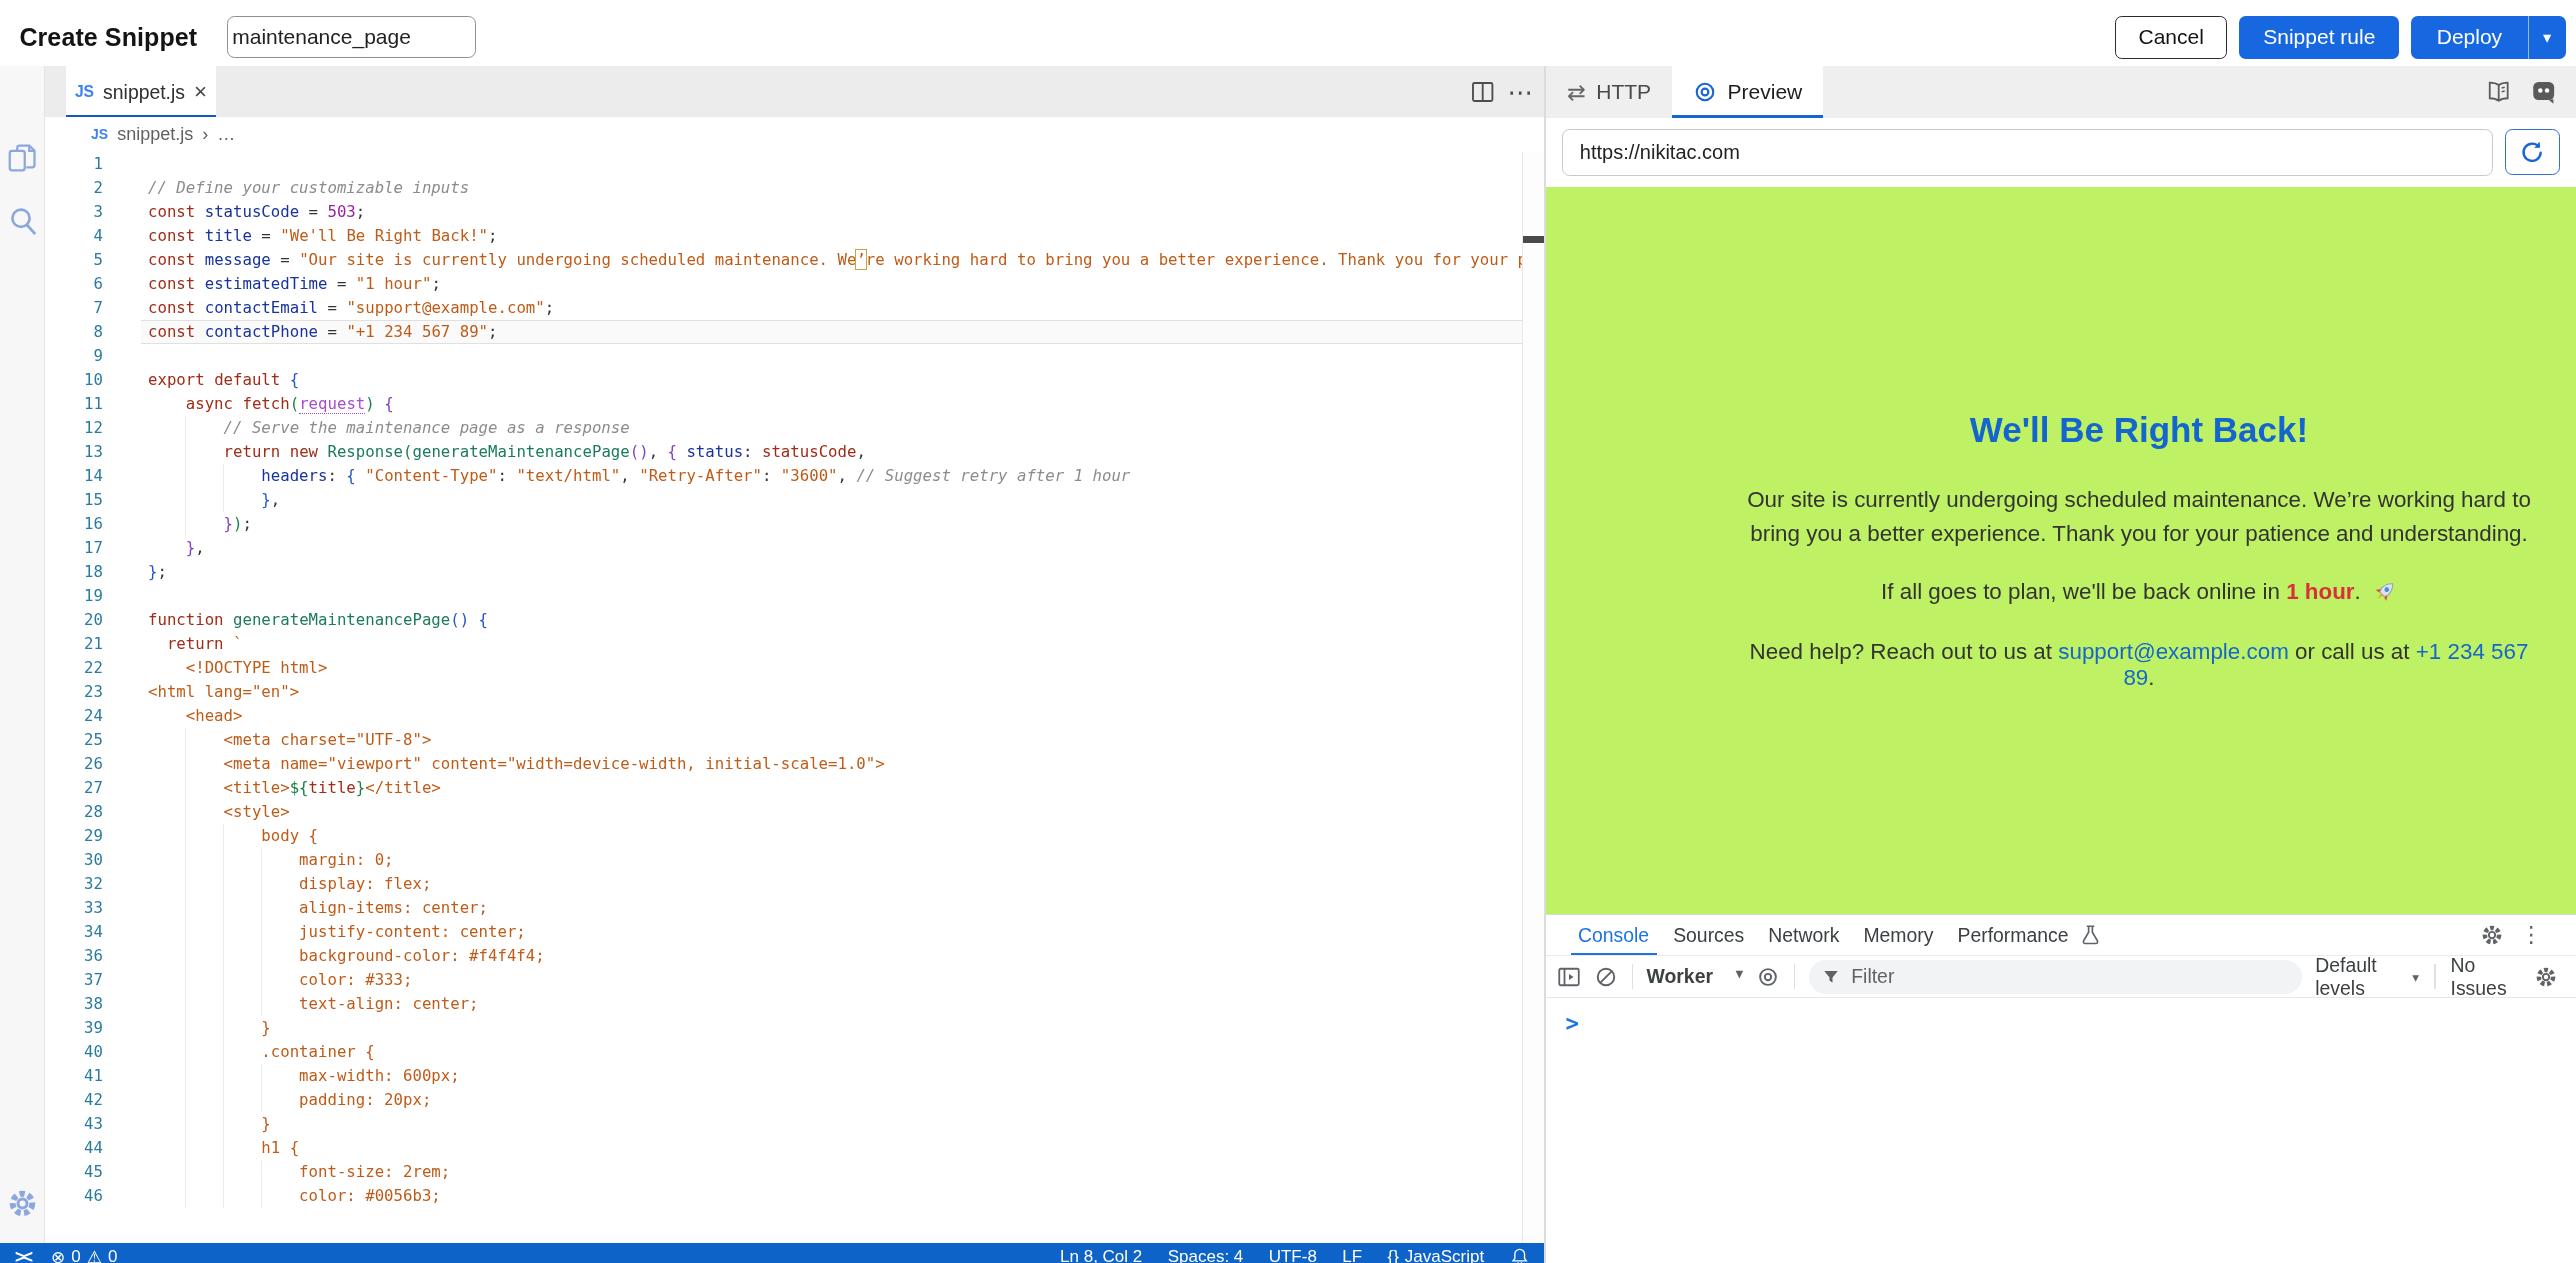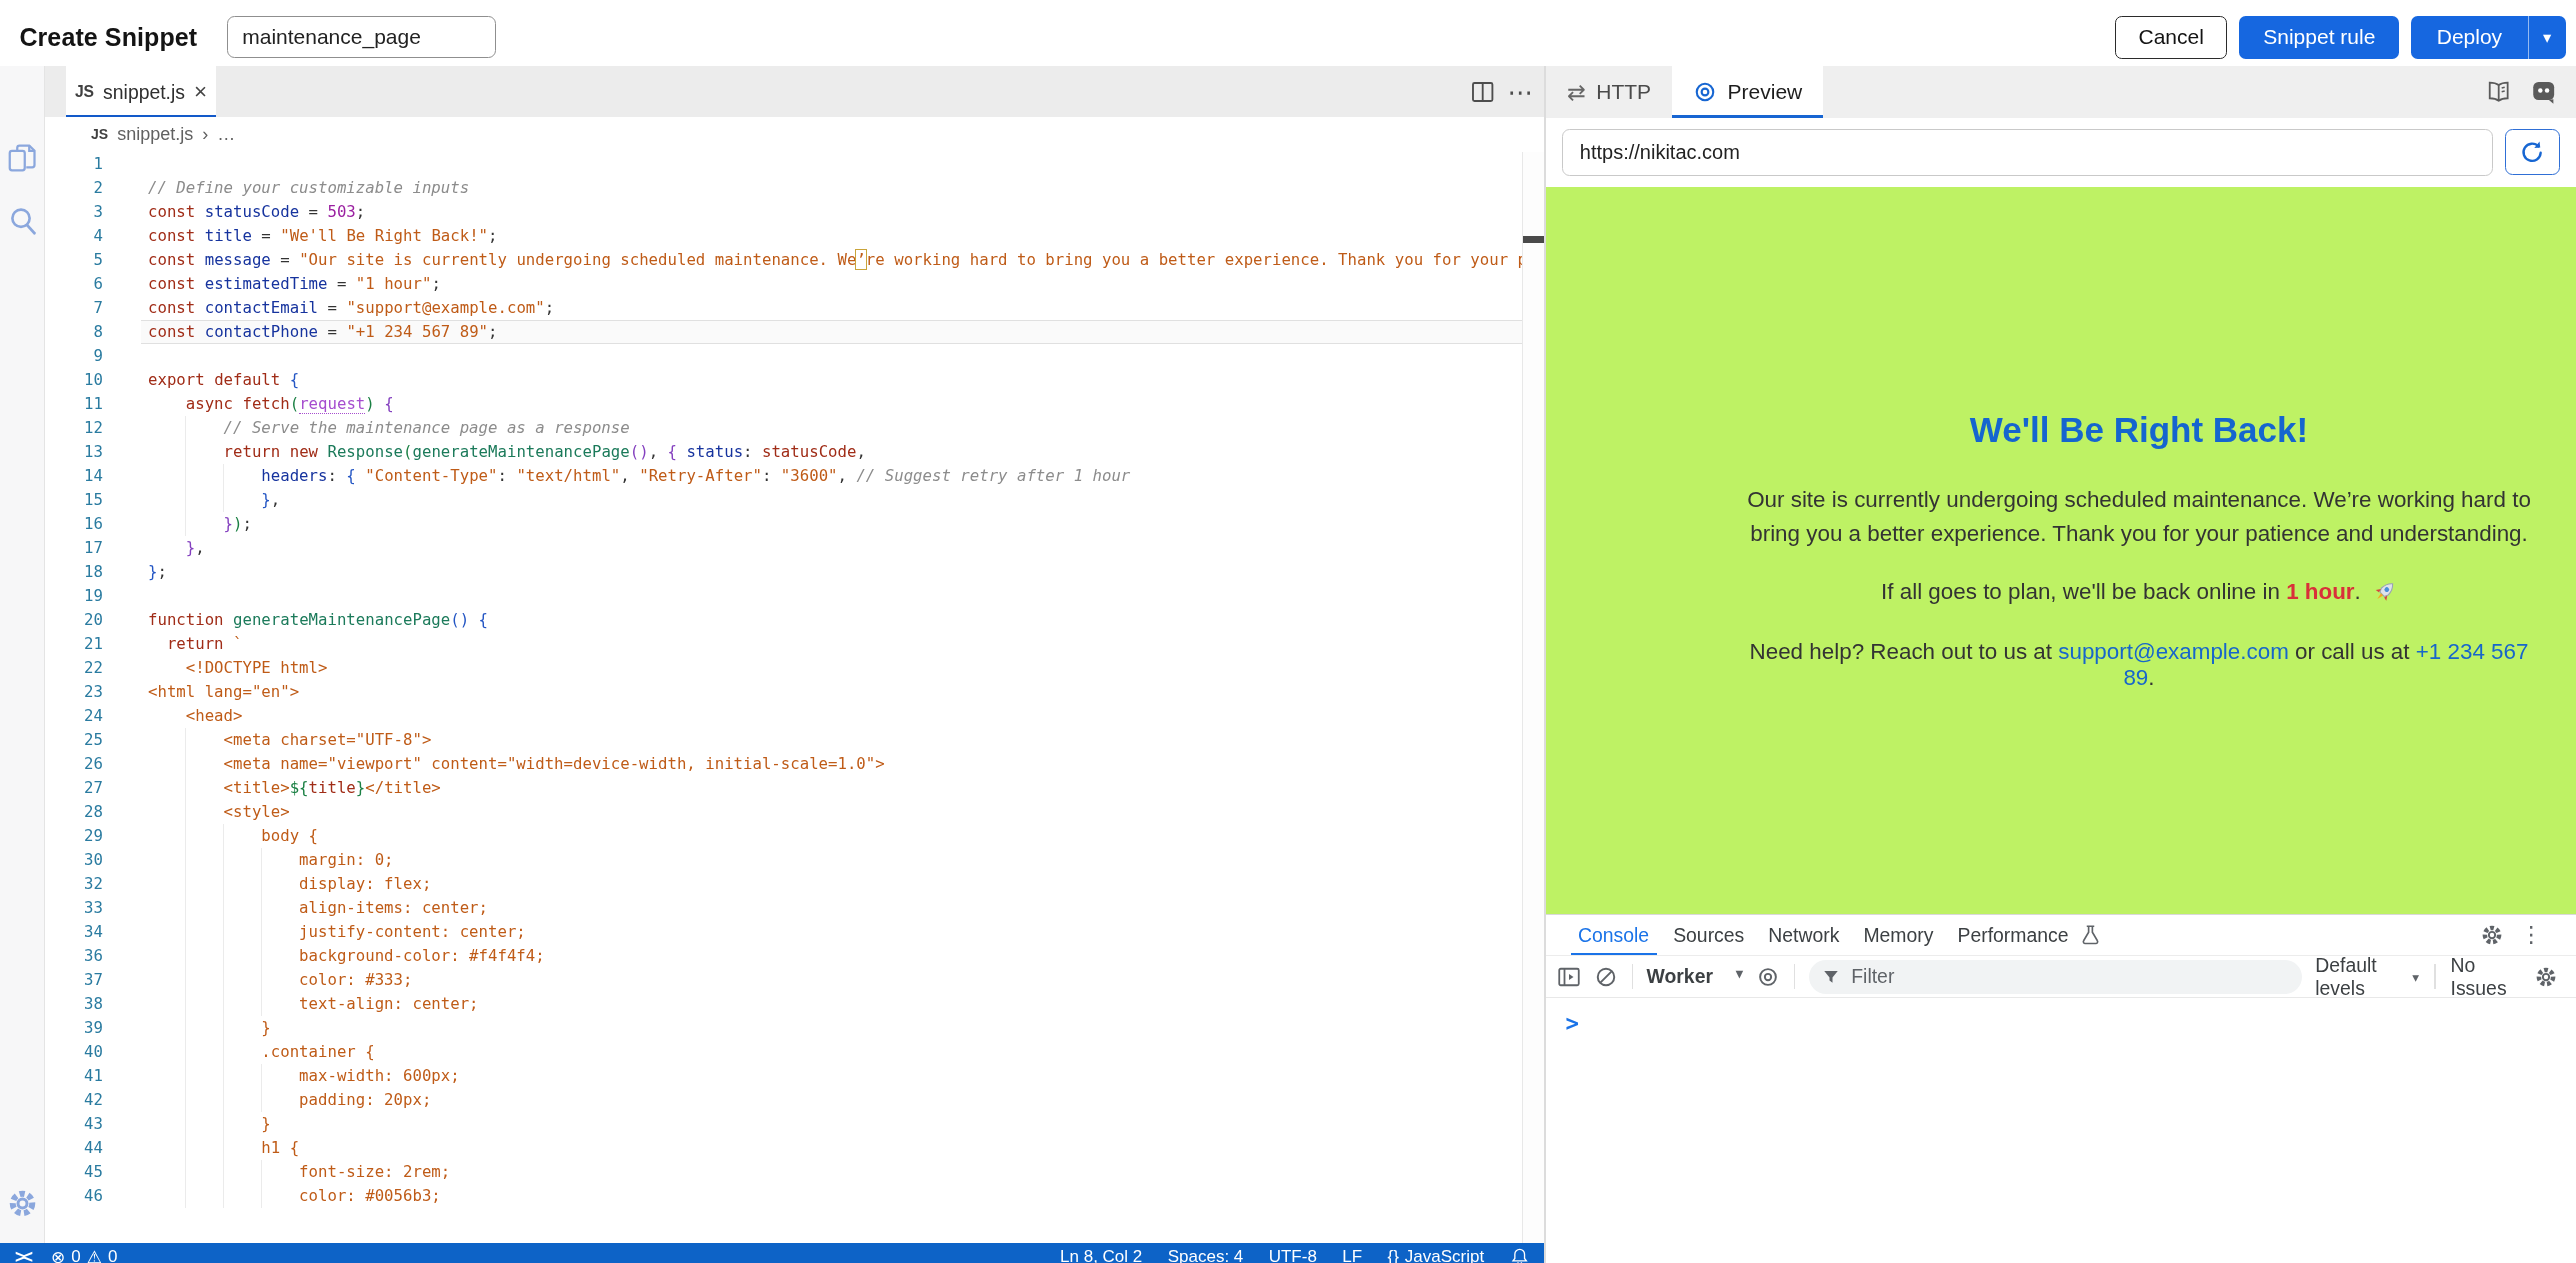--- a/index.html
+++ b/index.html
@@ -9,7 +9,7 @@
   
   .header{position:absolute;left:0;top:0;width:2576px;height:58px;background:#fff;display:flex;align-items:center;padding:0 10.5px 0 19.4px;box-sizing:border-box;z-index:6;}
   .header-title{font-size:25px;font-weight:bold;color:#141414;letter-spacing:0.1px;}
-  .name-input{margin-left:30px;width:239px;height:40px;border:1.5px solid #8f8f8f;border-radius:7.5px;font-size:21px;color:#222;padding:0 14px;font-family:"Liberation Sans",sans-serif;outline:none;}
+  .name-input{margin-left:30px;width:239px;height:40px;border:1.5px solid #8f8f8f;border-radius:7.5px;font-size:21px;color:#222;padding:0 4px;font-family:"Liberation Sans",sans-serif;outline:none;}
   .header-actions{margin-left:auto;display:flex;align-items:center;gap:12px;}
   .btn{height:43px;border-radius:6.7px;font-size:21px;display:flex;align-items:center;justify-content:center;box-sizing:border-box;cursor:pointer;font-family:"Liberation Sans",sans-serif;}
   .btn-cancel{background:#fff;border:1.9px solid #2b2b2b;color:#141414;padding:0 22.4px;}

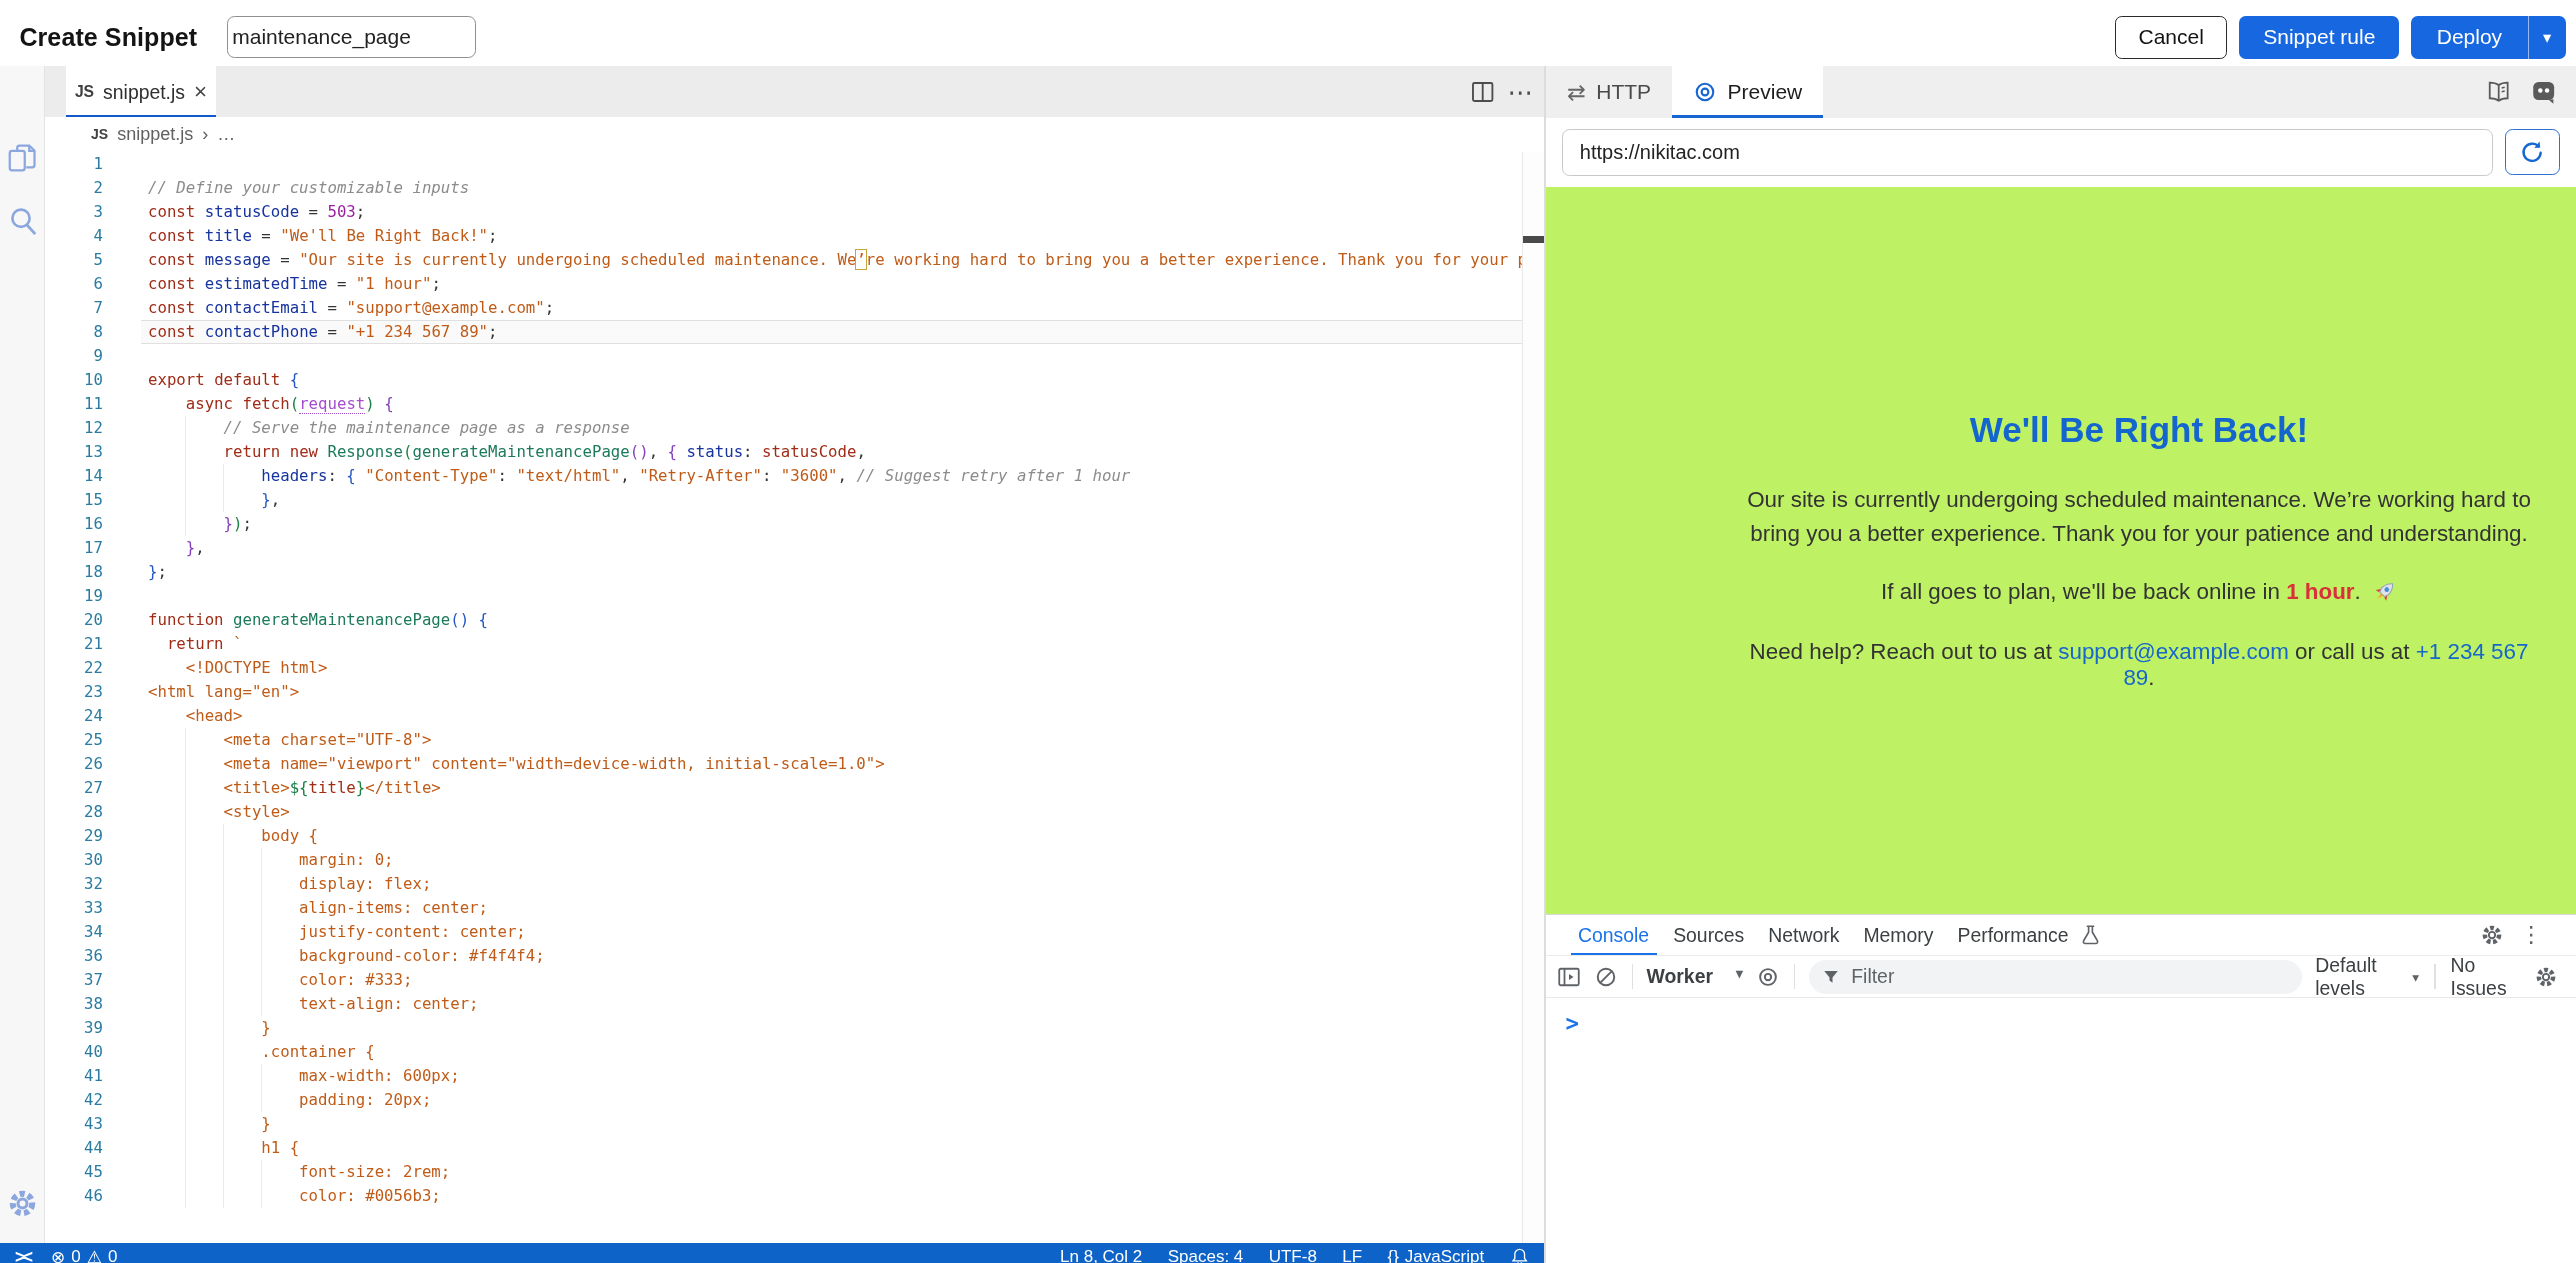--- a/index.html
+++ b/index.html
@@ -29,7 +29,7 @@
   .tabstrip{position:absolute;left:45px;top:58px;width:1500px;height:52px;background:#ececec;display:flex;align-items:stretch;box-sizing:border-box;z-index:3;}
   .etab{margin-left:21px;width:150px;background:#fff;display:flex;align-items:center;justify-content:center;gap:9px;position:relative;cursor:pointer;}
   .etab::after{content:"";position:absolute;left:0;right:0;bottom:0;height:3px;background:#1259c9;}
-  .js-badge{font-size:15.7px;font-weight:bold;color:#404040;}
+  .js-badge{font-size:15.7px;font-weight:bold;color:#3b82f6;}
   .etab-label{font-size:19.4px;color:#2f2f2f;}
   .etab-close{font-size:22.4px;color:#444;line-height:1;cursor:pointer;}
   .strip-actions{margin-left:auto;display:flex;align-items:center;gap:12px;padding-right:12px;}

